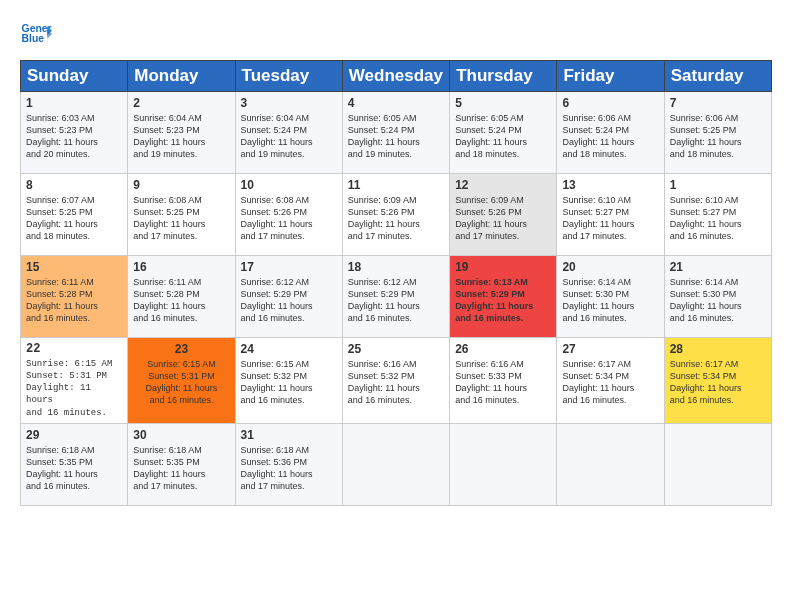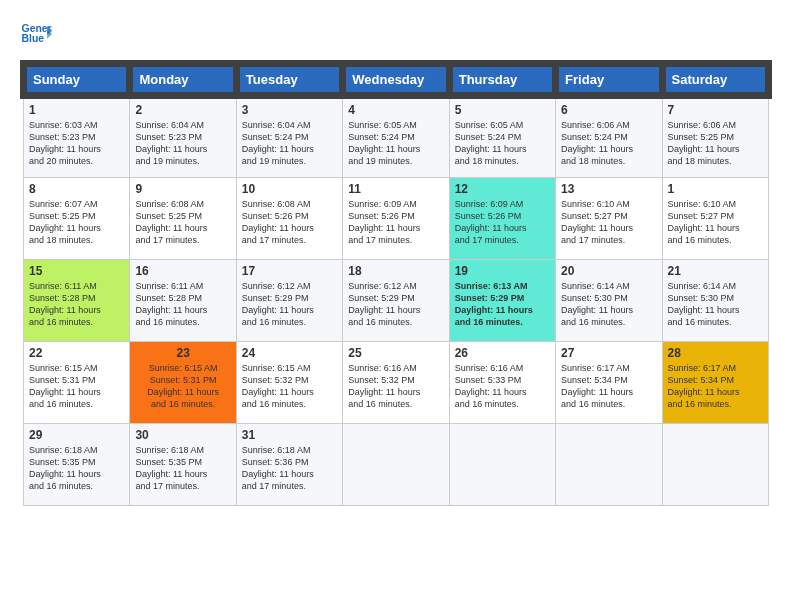--- a/index.html
+++ b/index.html
@@ -50,11 +50,11 @@
     .cal-table th {
       background: #2a6abf;
       color: #fff;
-      font-size: 13px;
+      font-size: 17px;
       font-weight: bold;
       padding: 5px 6px;
       text-align: left;
-      border: 7px solid #404040;
+      border: 1px solid #404040;
     }
     .cal-table td {
       vertical-align: top;

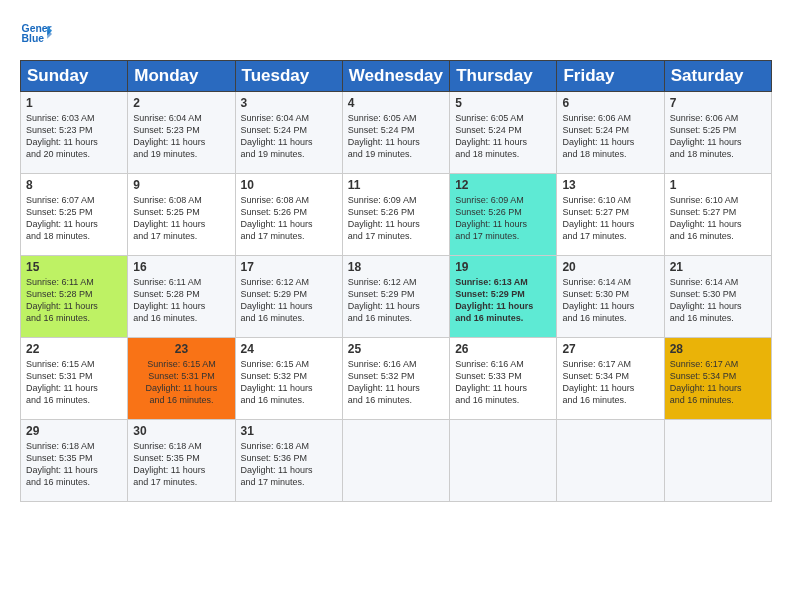--- a/index.html
+++ b/index.html
@@ -199,7 +199,7 @@
 Daylight: 11 hours
 and 17 minutes.</div>
           </td>
-          <td style="background: #5eead4;">
+          <td style="background: #e5e5e5;">
             <span class="day-num">12</span>
             <div class="day-detail" style="white-space: pre-line;">Sunrise: 6:09 AM
 Sunset: 5:26 PM

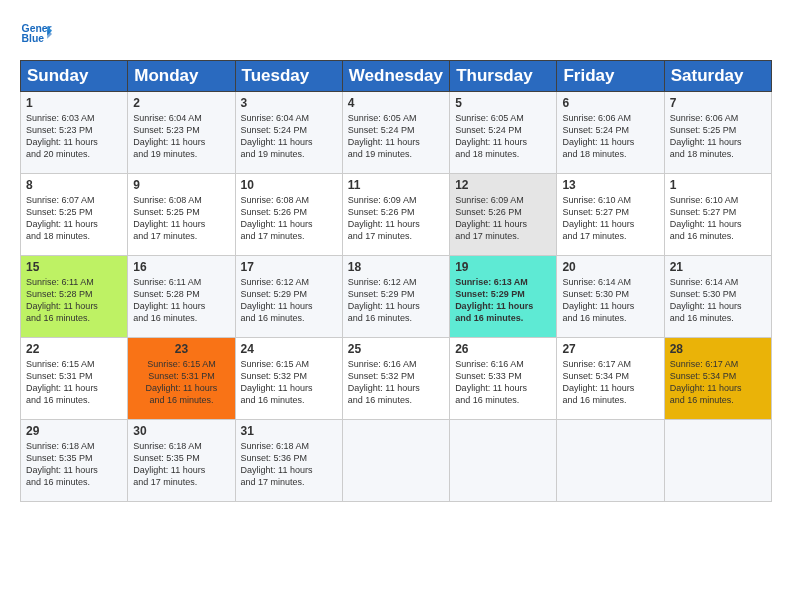--- a/index.html
+++ b/index.html
@@ -222,7 +222,7 @@
           </td>
         </tr>
         <tr>
-          <td style="background: #bef264; margin-top: 16px;">
+          <td style="background: #fdba74; margin-top: 16px;">
             <span class="day-num">15</span>
             <div class="day-detail" style="white-space: pre-line;">Sunrise: 6:11 AM
 Sunset: 5:28 PM

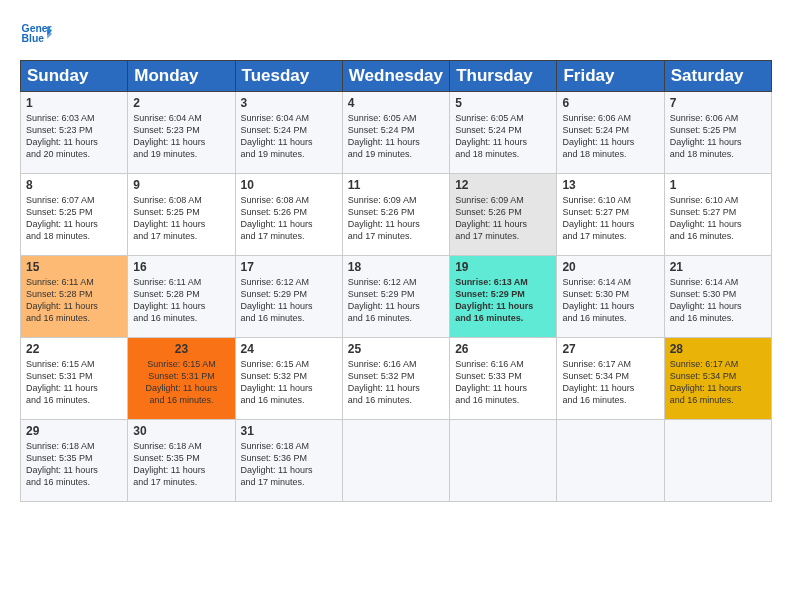--- a/index.html
+++ b/index.html
@@ -250,7 +250,7 @@
 Daylight: 11 hours
 and 16 minutes.</div>
           </td>
-          <td style="background: #5eead4;">
+          <td style="background: #ef4444;">
             <span class="day-num">19</span>
             <div class="day-detail" style="white-space: pre-line; font-weight: bold;">Sunrise: 6:13 AM
 Sunset: 5:29 PM

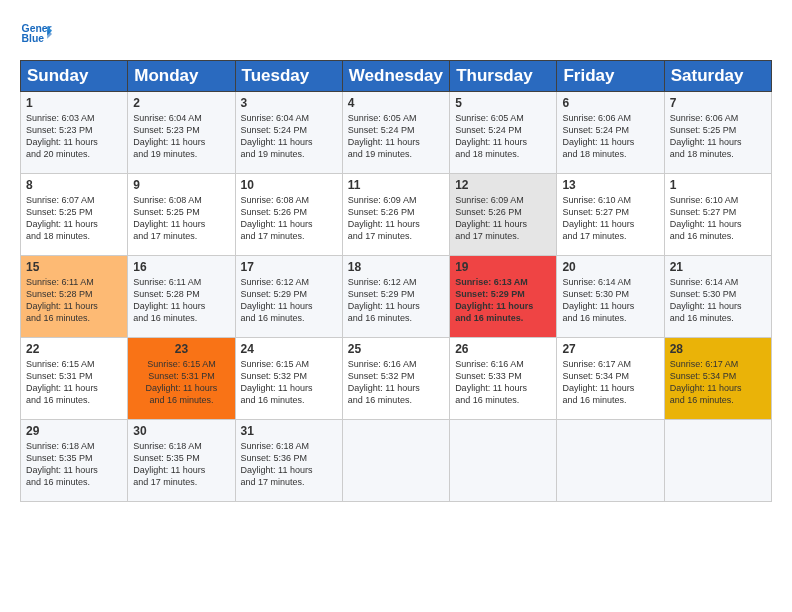--- a/index.html
+++ b/index.html
@@ -273,7 +273,7 @@
           </td>
         </tr>
         <tr>
-          <td style="background: rgb(255, 255, 255);">
+          <td style="background: rgb(255, 255, 255); font-family: Liberation Mono, monospace;">
             <span class="day-num">22</span>
             <div class="day-detail" style="white-space: pre-line;">Sunrise: 6:15 AM
 Sunset: 5:31 PM

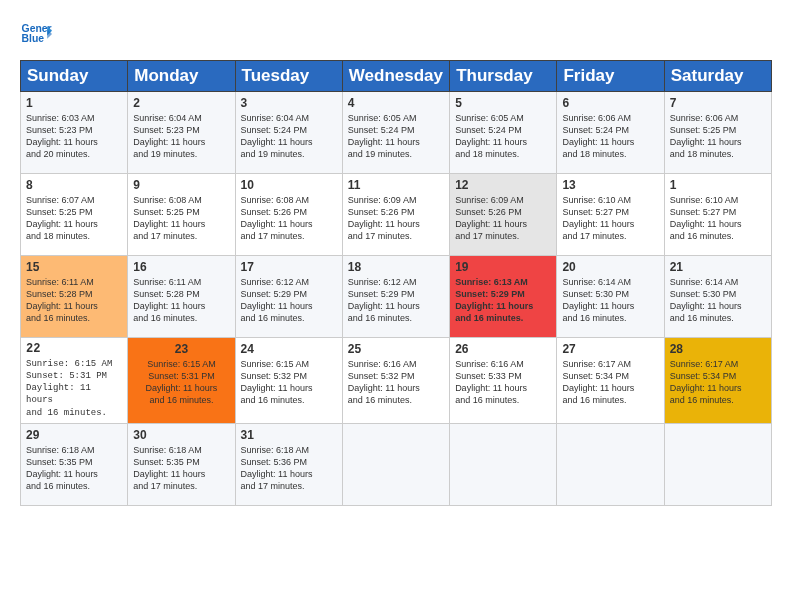--- a/index.html
+++ b/index.html
@@ -315,7 +315,7 @@
 Daylight: 11 hours
 and 16 minutes.</div>
           </td>
-          <td style="background: #eab308;">
+          <td style="background: #fde047;">
             <span class="day-num">28</span>
             <div class="day-detail" style="white-space: pre-line;">Sunrise: 6:17 AM
 Sunset: 5:34 PM

